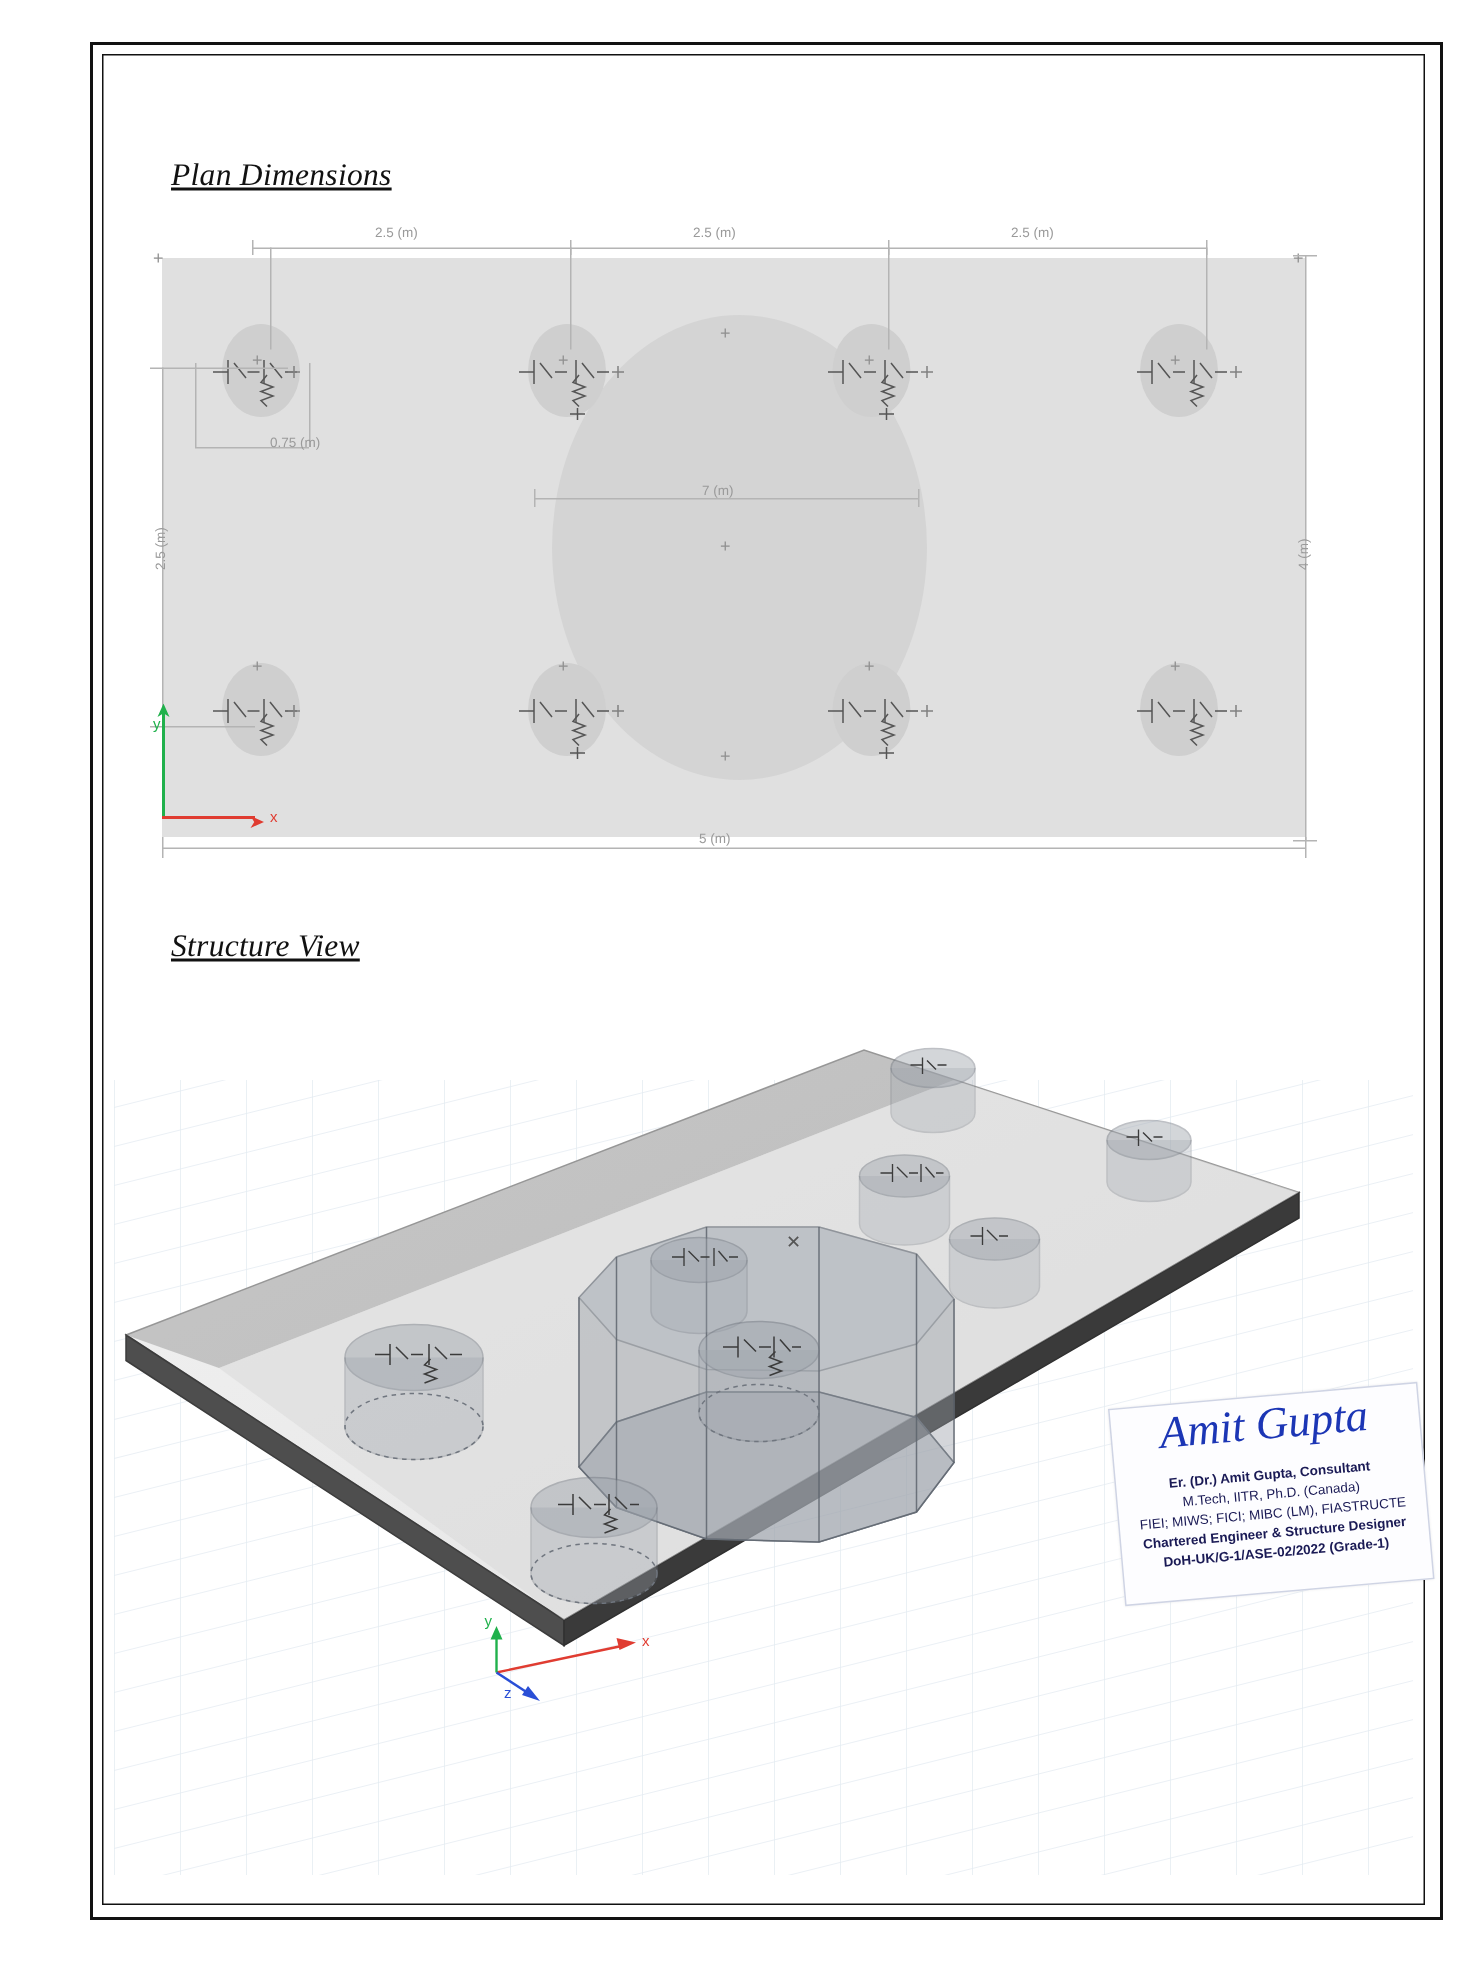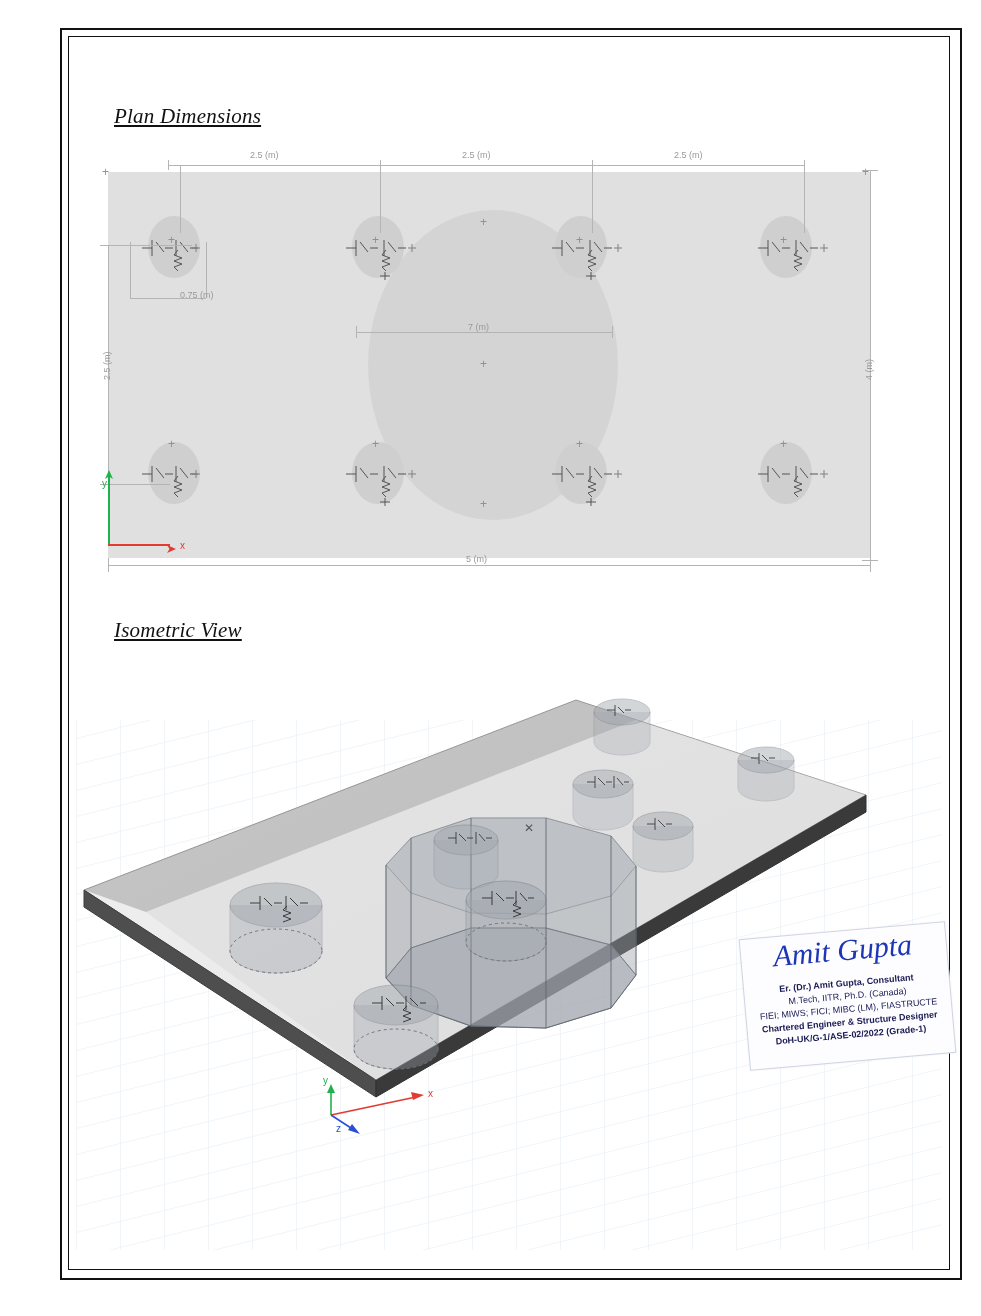--- a/index.html
+++ b/index.html
@@ -86,7 +86,7 @@
 
   <div class="section-title" id="title-plan">Plan Dimensions</div>
 
-  <div class="section-title" id="title-iso">Isometric View</div>
+  <div class="section-title" id="title-iso">Structure View</div>
 
   <div class="plan">
 

